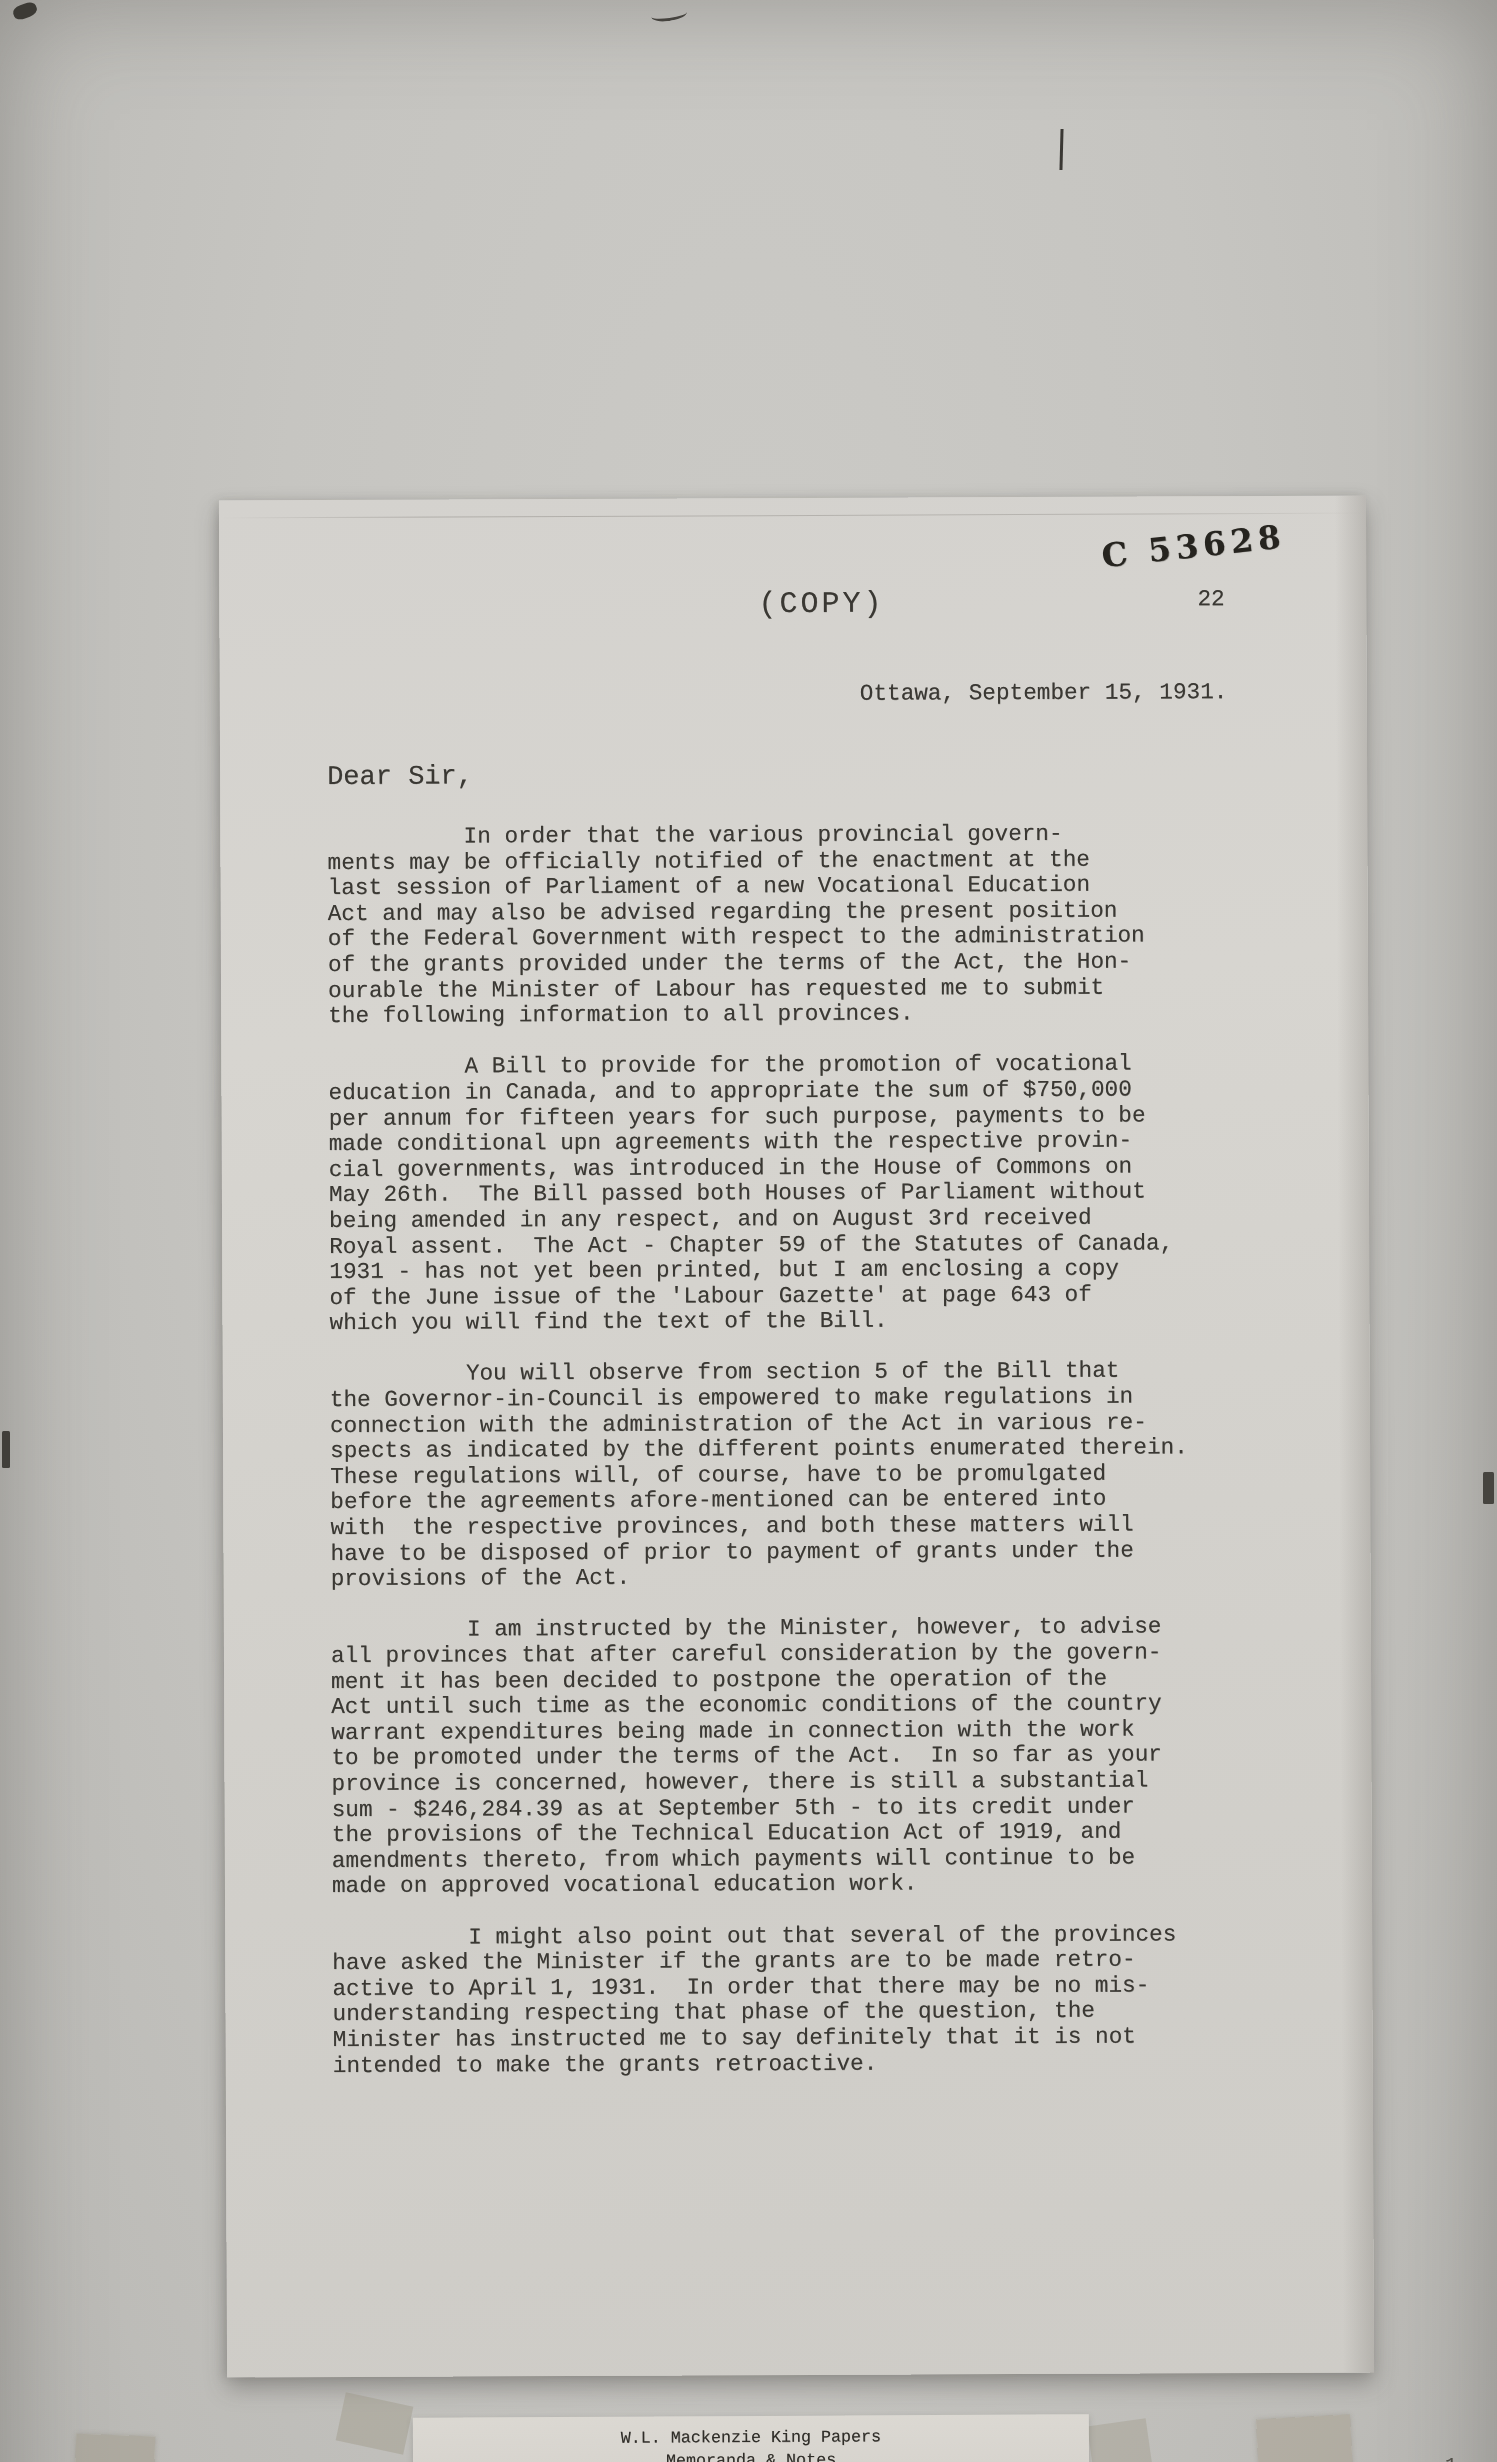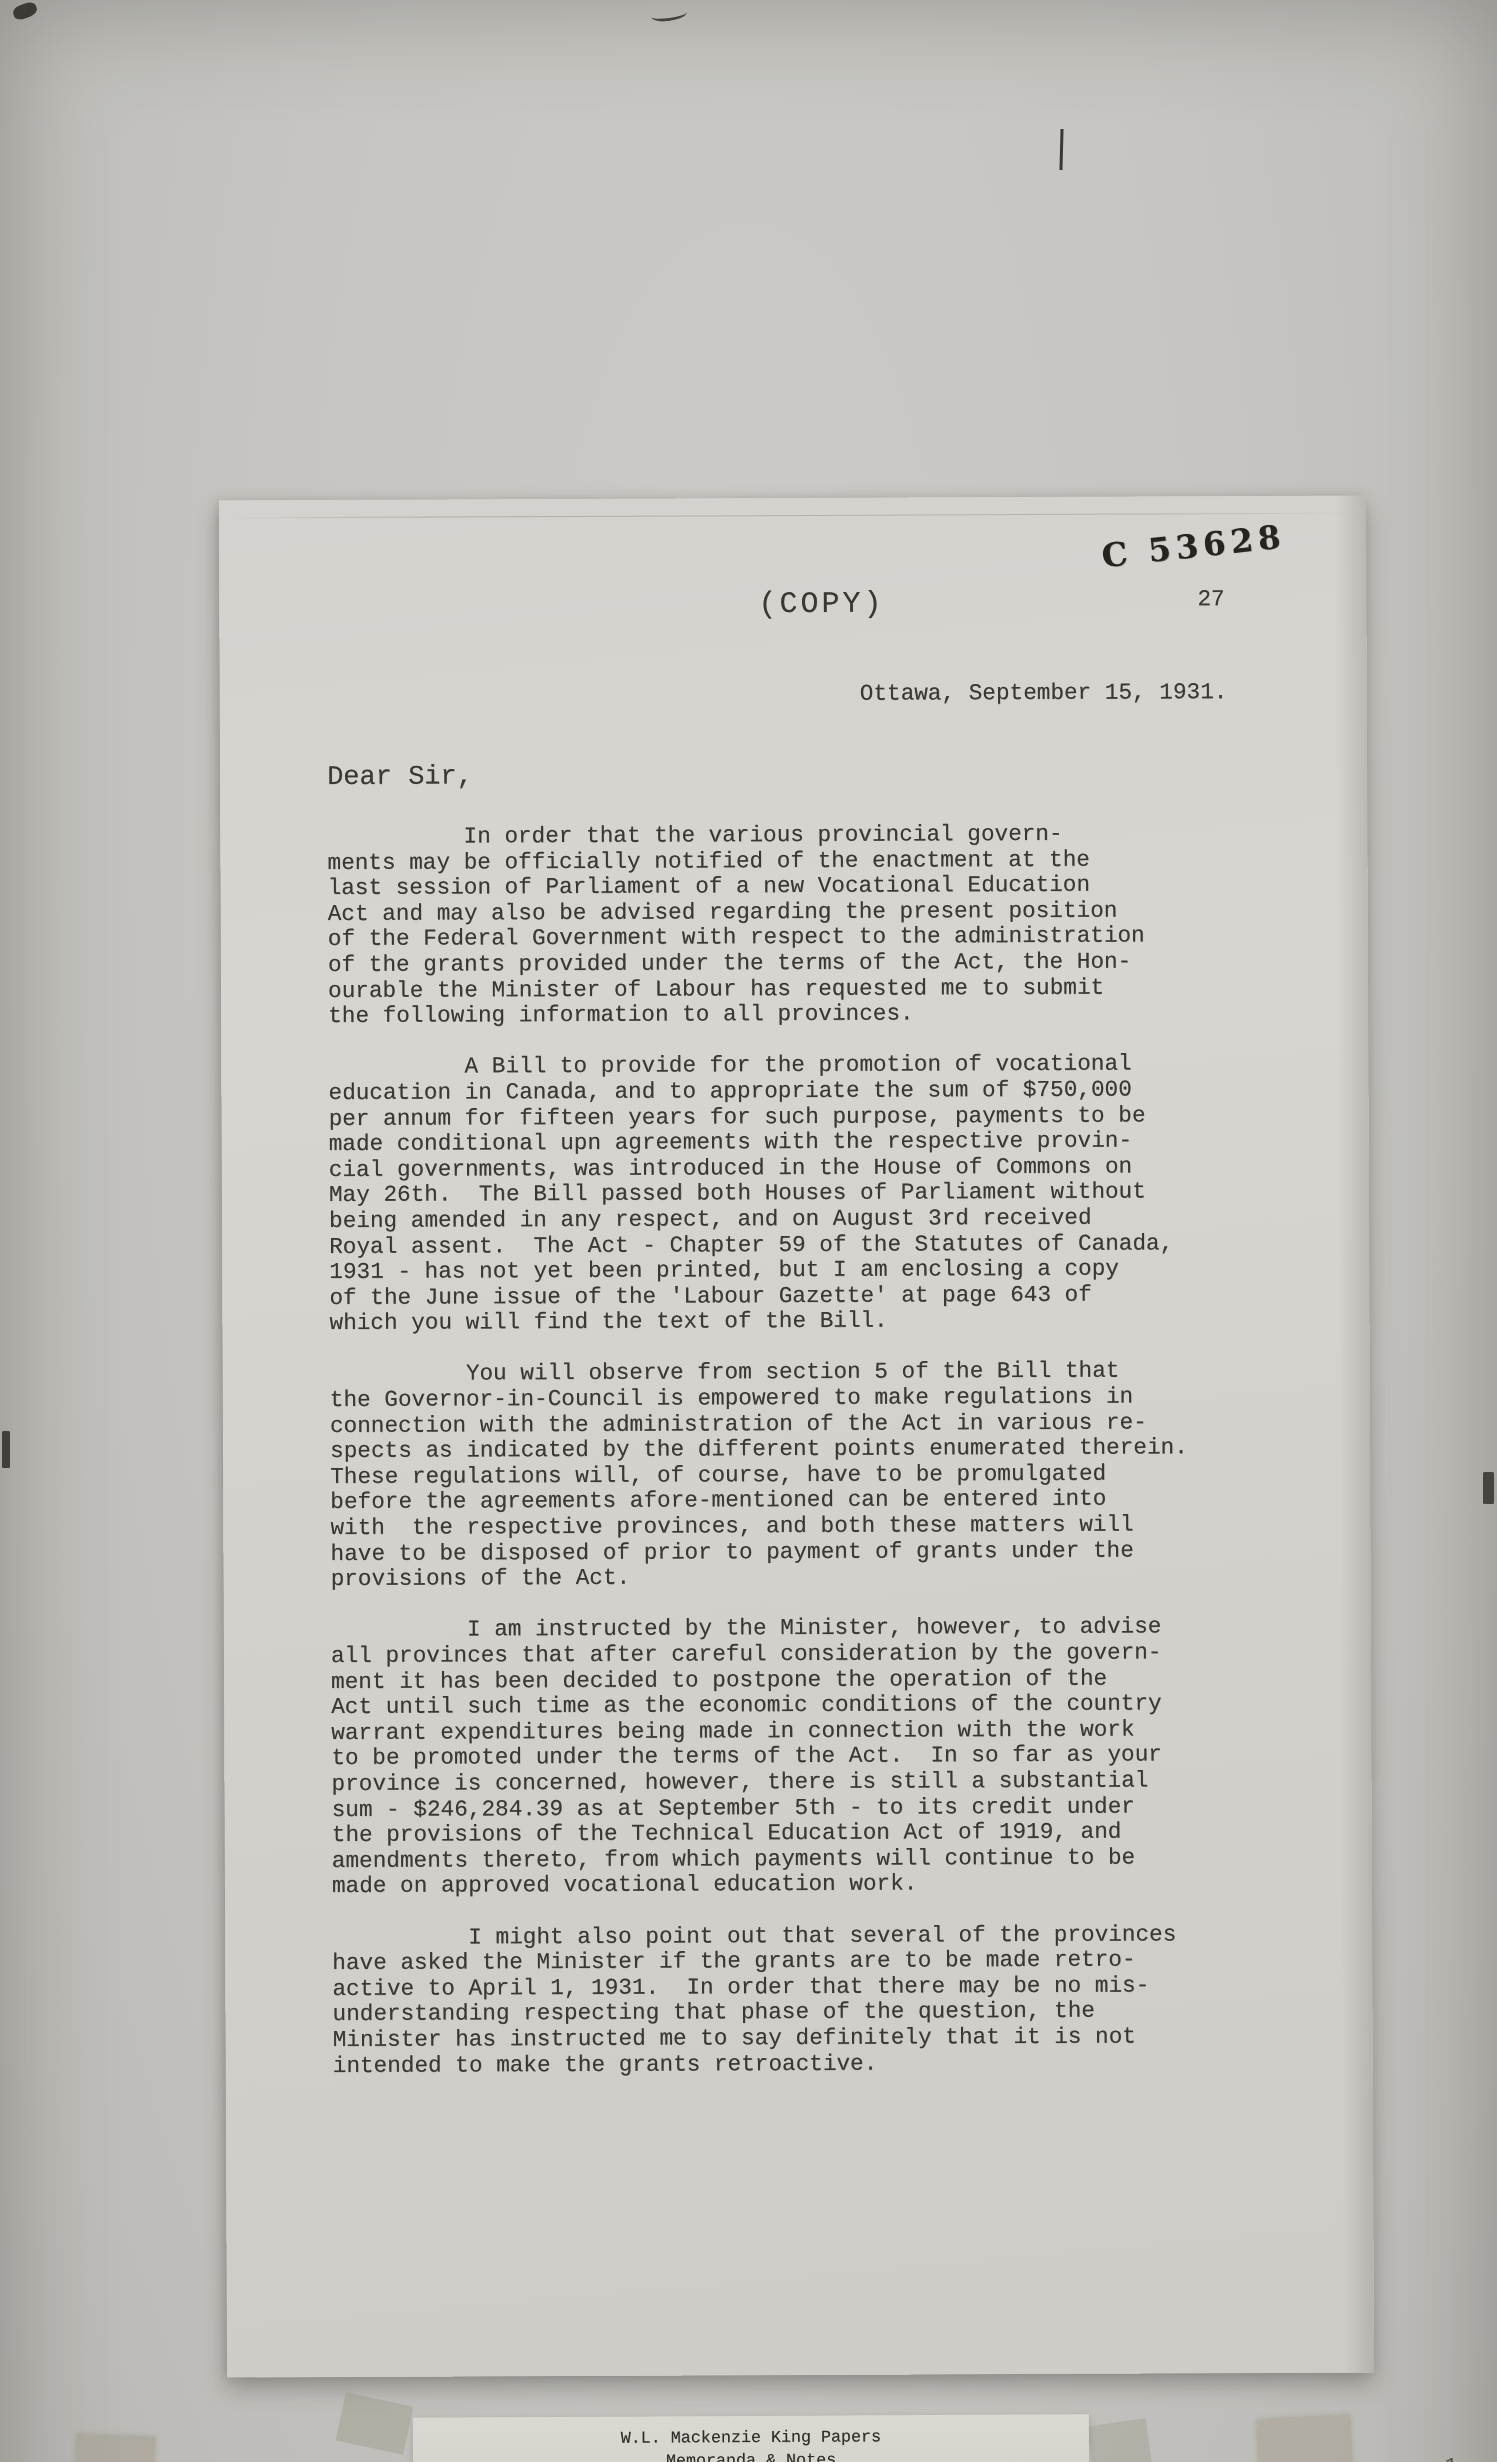--- a/index.html
+++ b/index.html
@@ -110,7 +110,7 @@
 
     <div class="stamp">C 53628</div>
     <div class="copy-label typewriter">(COPY)</div>
-    <div class="page-number typewriter">27</div>
+    <div class="page-number typewriter">22</div>
     <div class="dateline typewriter">Ottawa, September 15, 1931.</div>
     <div class="salutation typewriter">Dear Sir,</div>
 

